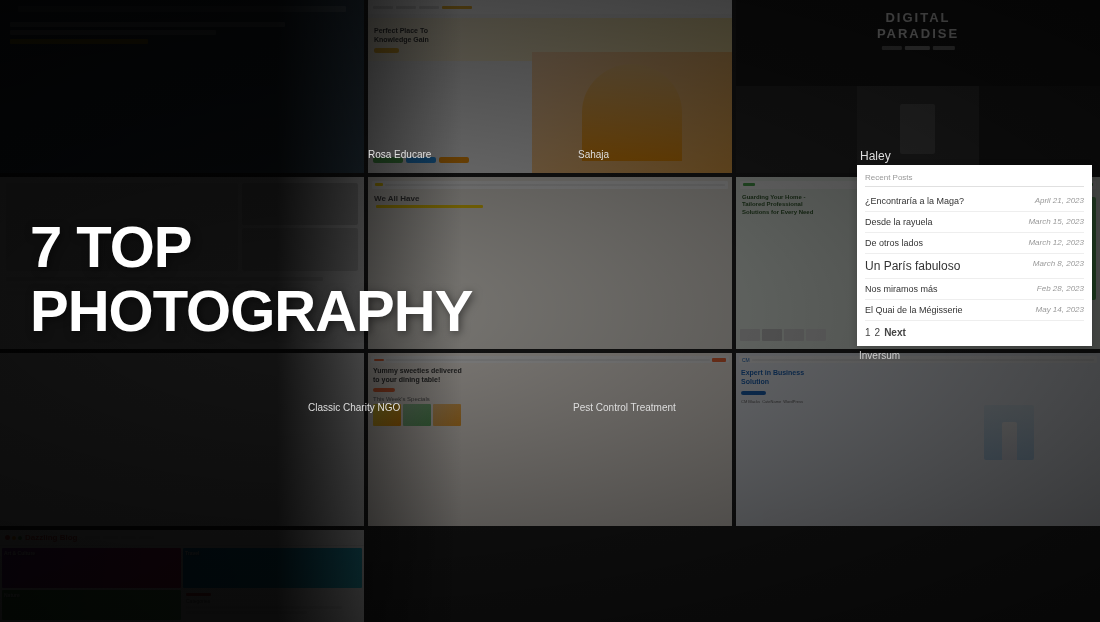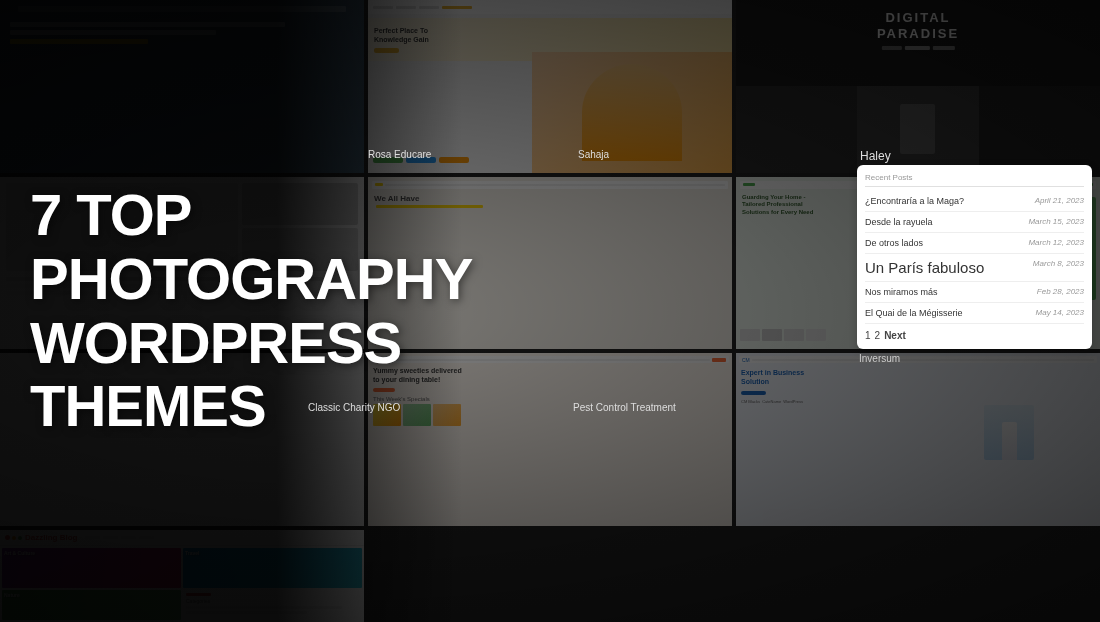--- a/index.html
+++ b/index.html
@@ -433,7 +433,7 @@
 </div>
 
 <div style="position:absolute;right:8px;top:165px;width:235px;">
-  <div style="background:white;border-radius:6px;padding:8px;box-shadow:0 2px 8px rgba(0,0,0,0.2);">
+  <div style="background:white;border-radius:0;padding:8px;box-shadow:0 2px 8px rgba(0,0,0,0.2);">
     <div style="display:flex;justify-content:space-between;align-items:center;border-bottom:1px solid #e0e0e0;padding-bottom:4px;margin-bottom:4px;">
       <div style="font-size:8px;color:#999;">Recent Posts</div>
     </div>

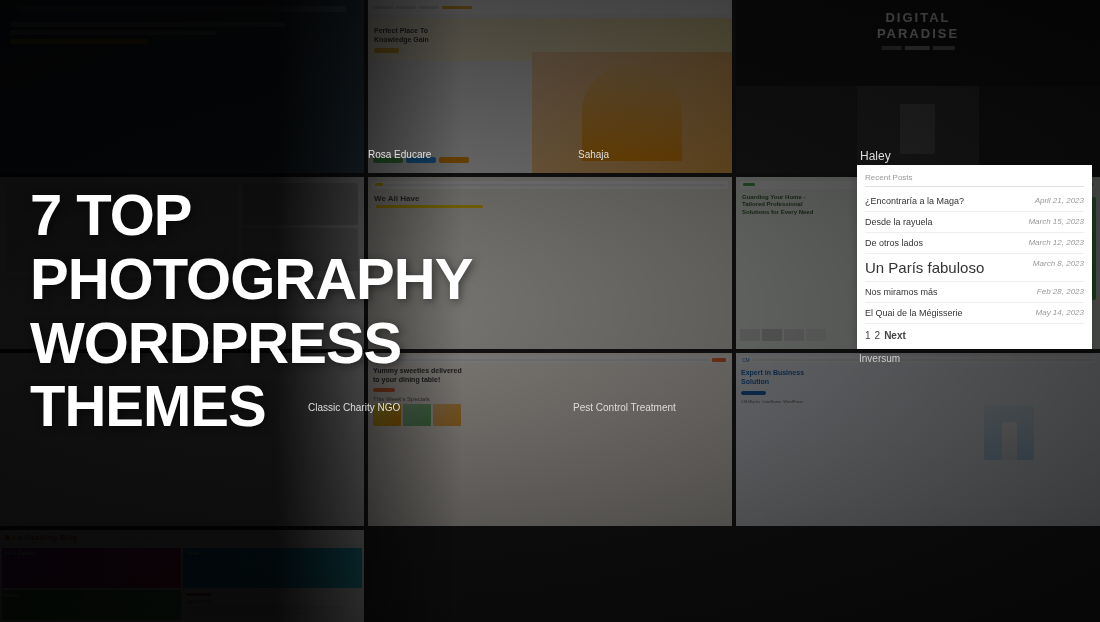--- a/index.html
+++ b/index.html
@@ -451,7 +451,7 @@
       <span class="inversum-date">March 12, 2023</span>
     </div>
     <div class="inversum-item">
-      <span style="flex:1;font-size:15px;color:#333;">Un París fabuloso</span>
+      <span style="flex:1;font-size:12px;color:#333;">Un París fabuloso</span>
       <span class="inversum-date">March 8, 2023</span>
     </div>
     <div class="inversum-item">

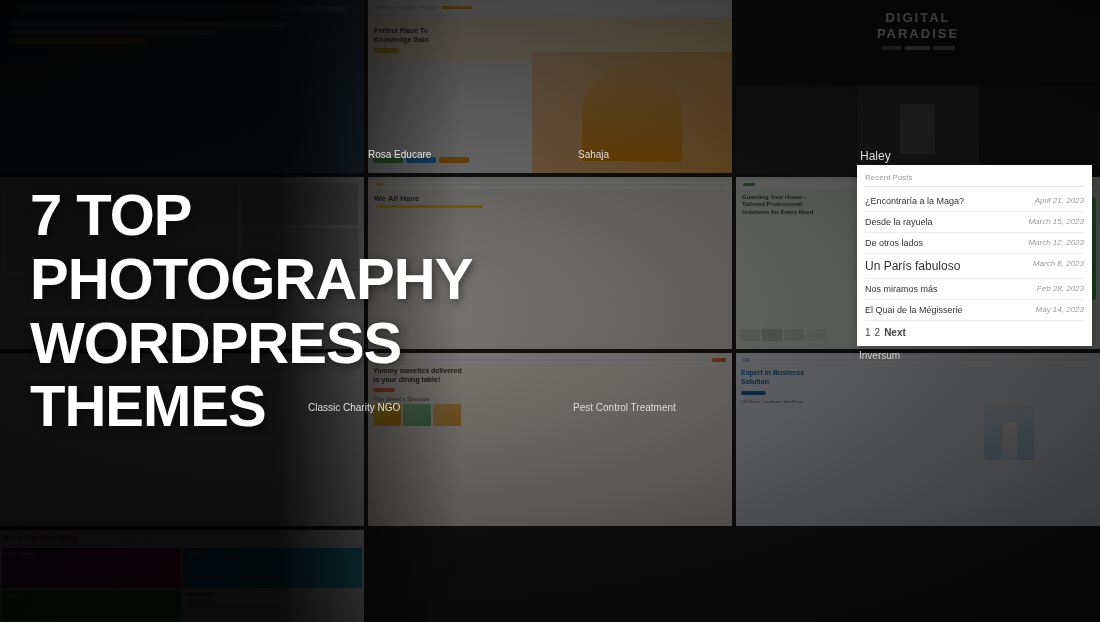--- a/index.html
+++ b/index.html
@@ -417,7 +417,7 @@
   <div class="headline-text">
     <span>7 TOP</span><br>
     <span>PHOTOGRAPHY</span><br>
-    <span>WORDPRESS THEMES</span><br>
+    <br>
   </div>
 </div>
 

